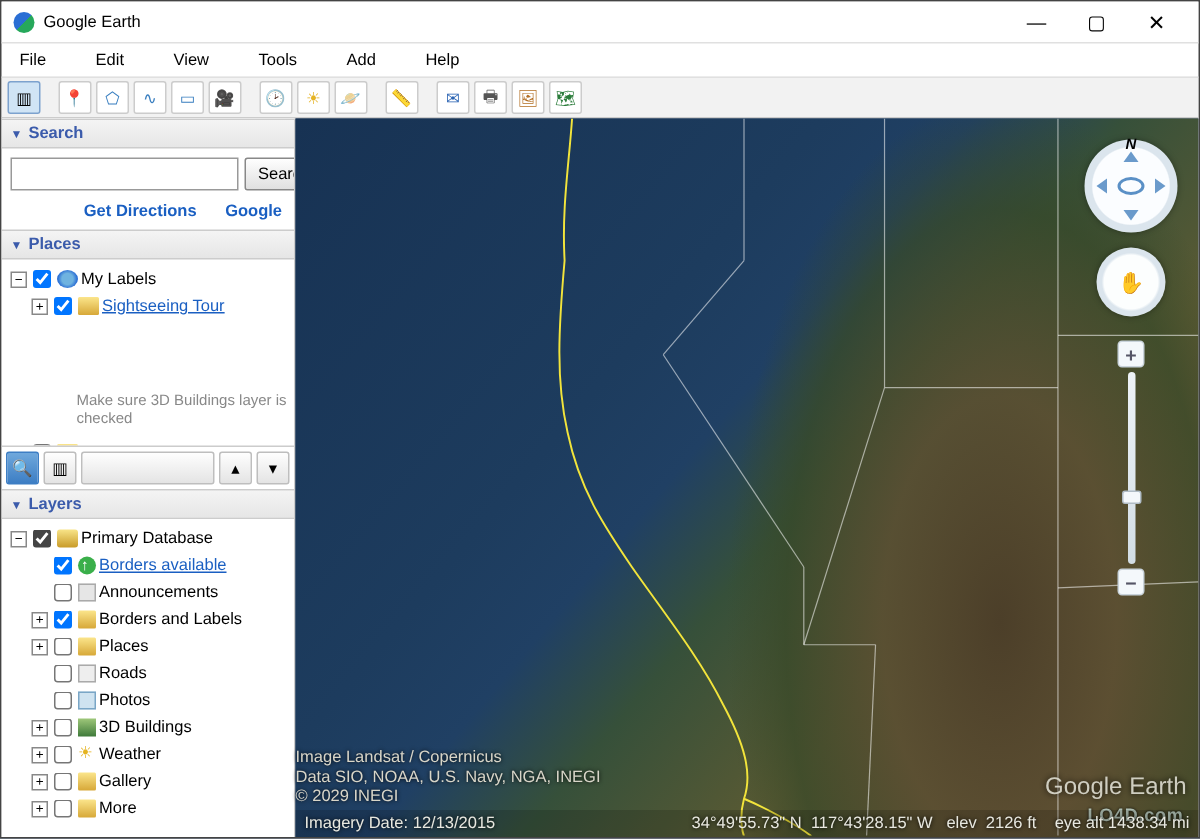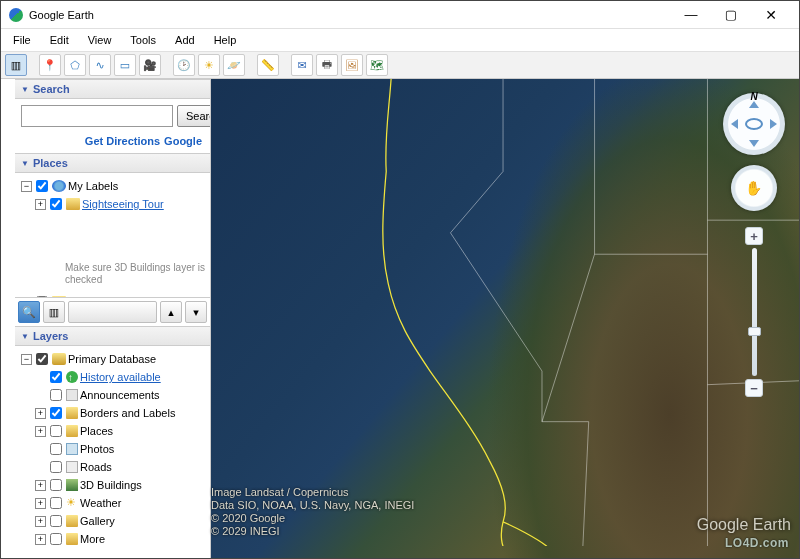--- a/index.html
+++ b/index.html
@@ -10,7 +10,7 @@
 .winbtns { display: flex; gap: 0; }
 .winbtn { width: 40px; height: 24px; display: flex; align-items: center; justify-content: center; color: #000; font-size: 13px; cursor: default; }
 .winbtn.close { font-size: 14px; }
-.menubar { height: 22px; display: flex; align-items: center; padding: 0 4px; gap: 3px; }
+.menubar { height: 22px; display: flex; align-items: center; padding: 0 4px; gap: 17px; }
 .menubar .menu { padding: 3px 8px; cursor: default; }
 .toolbar { height: 28px; background: #f2f2f2; border-top: 1px solid #e0e0e0; border-bottom: 1px solid #ccc; display: flex; align-items: center; padding: 0 4px; gap: 3px; }
 .tbtn { width: 22px; height: 22px; border: 1px solid #ccc; background: #fff; border-radius: 2px; display: flex; align-items: center; justify-content: center; font-size: 12px; }

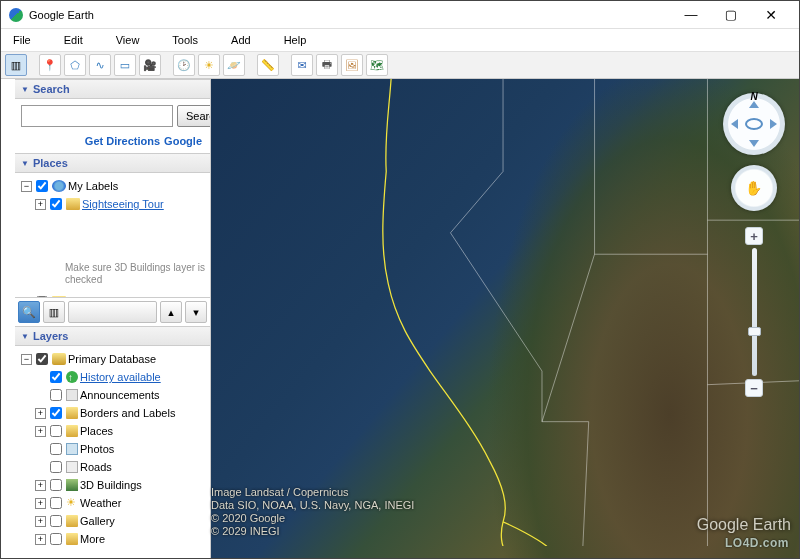--- a/index.html
+++ b/index.html
@@ -16,7 +16,7 @@
 .tbtn { width: 22px; height: 22px; border: 1px solid #ccc; background: #fff; border-radius: 2px; display: flex; align-items: center; justify-content: center; font-size: 12px; }
 .tbtn.active { background: #d0e4f5; border-color: #7da2ce; }
 .tbtn.blank { background: transparent; border: none; width: 6px; }
-.content { flex: 1; display: flex; min-height: 0; padding-left: 14px; }
+.content { flex: 1; display: flex; min-height: 0; }
 .sidebar { width: 196px; background: #fff; border-right: 1px solid #ccc; display: flex; flex-direction: column; overflow: hidden; }
 .panel-header { background: linear-gradient(#f4f4f4,#e6e6e6); border-bottom: 1px solid #ccc; border-top: 1px solid #ccc; padding: 3px 6px; display: flex; align-items: center; color: #3b5bab; font-weight: bold; cursor: default; }
 .panel-header::before { content: "▼"; font-size: 8px; margin-right: 4px; color: #3b5bab; }

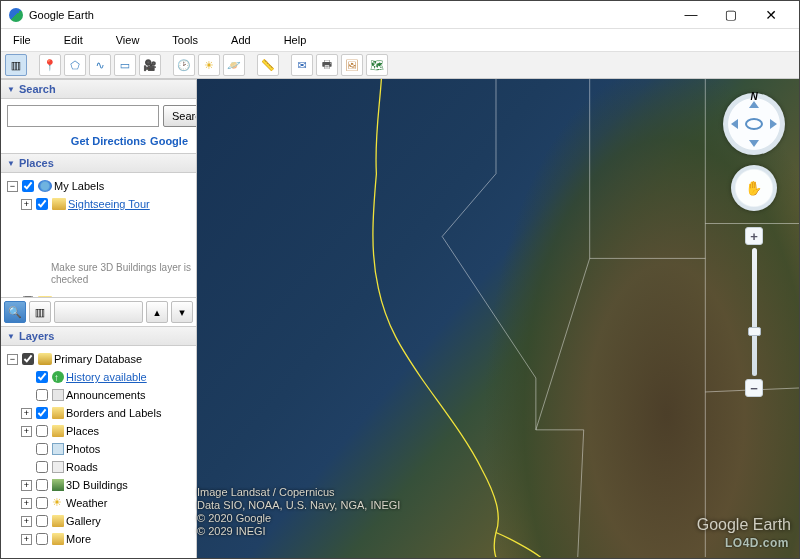--- a/index.html
+++ b/index.html
@@ -25,7 +25,7 @@
 .search-btn { height: 22px; padding: 0 8px; background: linear-gradient(#fefefe,#e0e0e0); border: 1px solid #888; border-radius: 2px; }
 .hint { color: #888; padding: 0 8px 4px; }
 .links { text-align: right; padding: 2px 8px 6px; }
-.links a { color: #1a5fc2; text-decoration: none; margin-left: 1px; }
+.links a { color: #1a5fc2; text-decoration: none; margin-left: 16px; }
 .tree { padding: 4px 4px 8px 6px; flex: 0 0 auto; line-height: 16px; }
 .tree .row { display: flex; align-items: center; gap: 2px; padding: 1px 0; white-space: nowrap; }
 .tree .toggle { width: 11px; height: 11px; border: 1px solid #888; display: inline-flex; align-items: center; justify-content: center; font-size: 9px; line-height: 1; margin-right: 2px; }

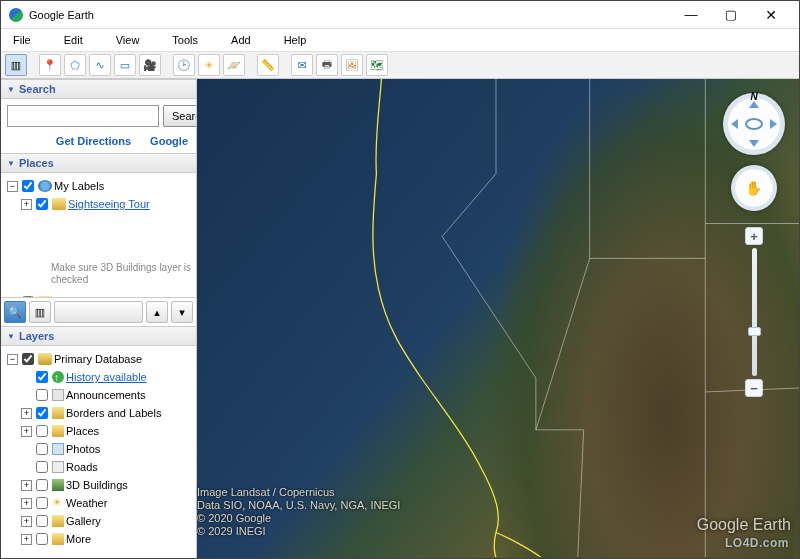--- a/index.html
+++ b/index.html
@@ -205,7 +205,7 @@
         <span class="ic-tiny" style="background:#3aaf4a;border-radius:50%;position:relative">
             <span style="position:absolute;left:2px;top:-1px;color:#fff;font-size:10px">↑</span>
           </span>
-        <span class="link">History available</span>
+        <span class="link">Borders available</span>
       </div>
       <div class="row indent1">
         <span style="width:13px"></span>

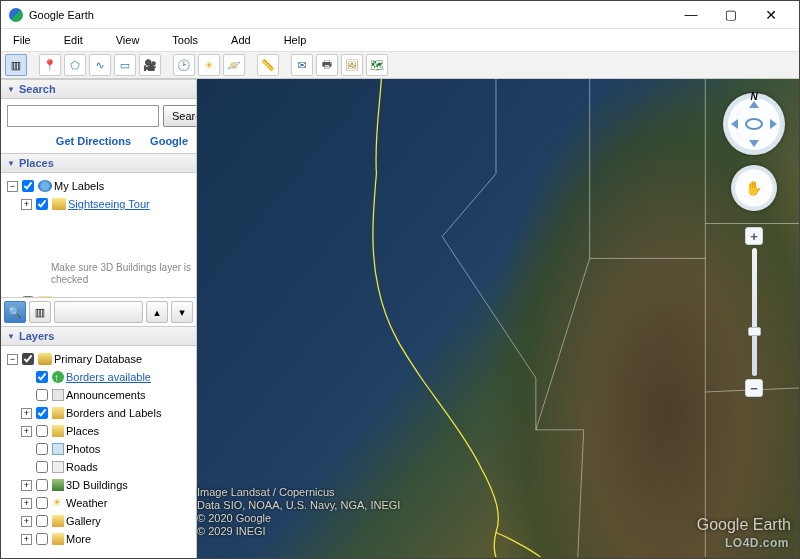--- a/index.html
+++ b/index.html
@@ -228,14 +228,14 @@
       <div class="row indent1">
         <span style="width:13px"></span>
         <input type="checkbox" style="">
+        <span class="ic-tiny" style="background:#eee;border:1px solid #aaa"></span>
+        <span>Roads</span>
+      </div>
+      <div class="row indent1">
+        <span style="width:13px"></span>
+        <input type="checkbox" style="">
         <span class="ic-tiny" style="background:#cfe3f0;border:1px solid #7aa6c6"></span>
         <span>Photos</span>
-      </div>
-      <div class="row indent1">
-        <span style="width:13px"></span>
-        <input type="checkbox" style="">
-        <span class="ic-tiny" style="background:#eee;border:1px solid #aaa"></span>
-        <span>Roads</span>
       </div>
       <div class="row indent1">
         <span class="toggle">+</span>

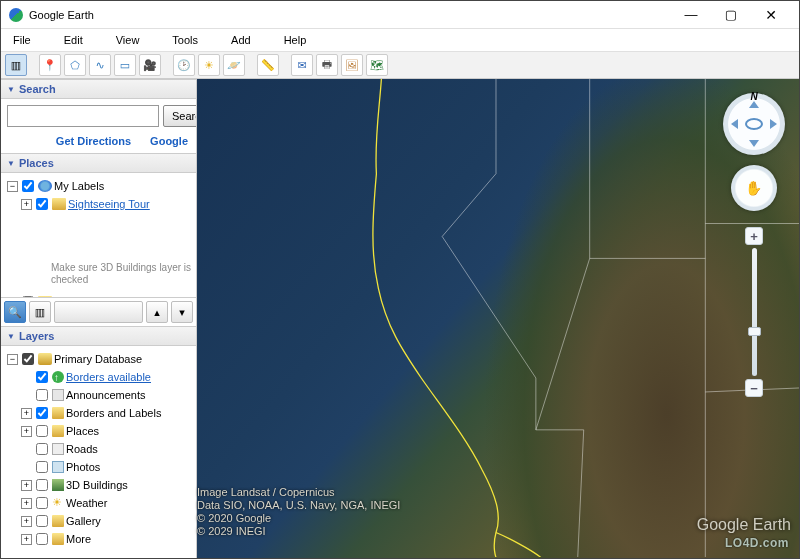--- a/index.html
+++ b/index.html
@@ -305,7 +305,6 @@
     <div class="attribution">
       <div>Image Landsat / Copernicus</div>
       <div>Data SIO, NOAA, U.S. Navy, NGA, INEGI</div>
-      <div>© 2020 Google</div>
       <div>© 2029 INEGI</div>
     </div>
     <div class="watermark">Google Earth</div>

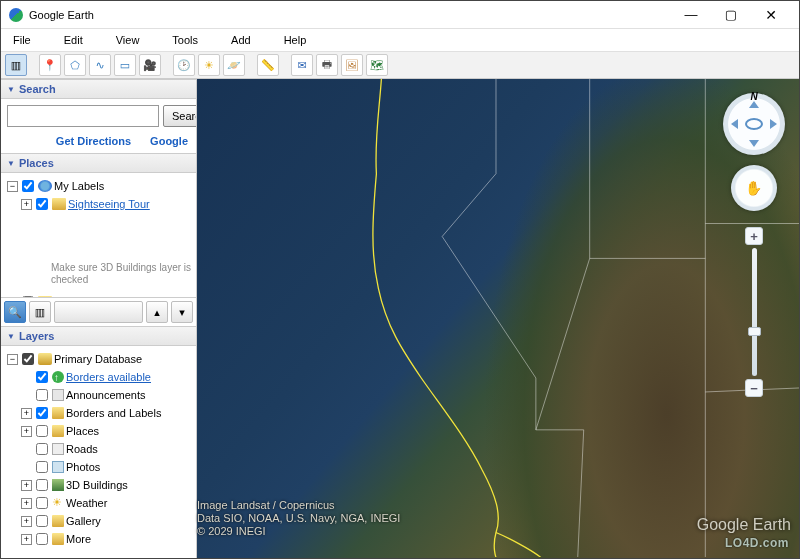--- a/index.html
+++ b/index.html
@@ -310,6 +310,17 @@
     <div class="watermark">Google Earth</div>
     <div class="watermark2">LO4D.com</div>
 
+    <div class="statusbar">
+      <span>Imagery Date: 12/13/2015</span>
+      <span style="flex:1"></span>
+      <span>34°49'55.73" N</span>
+      <span>  </span>
+      <span>117°43'28.15" W</span>
+      <span>   </span>
+      <span>elev  2126 ft</span>
+      <span>    </span>
+      <span>eye alt 1438.34 mi</span>
+    </div>
   </div>
 </div>
 

